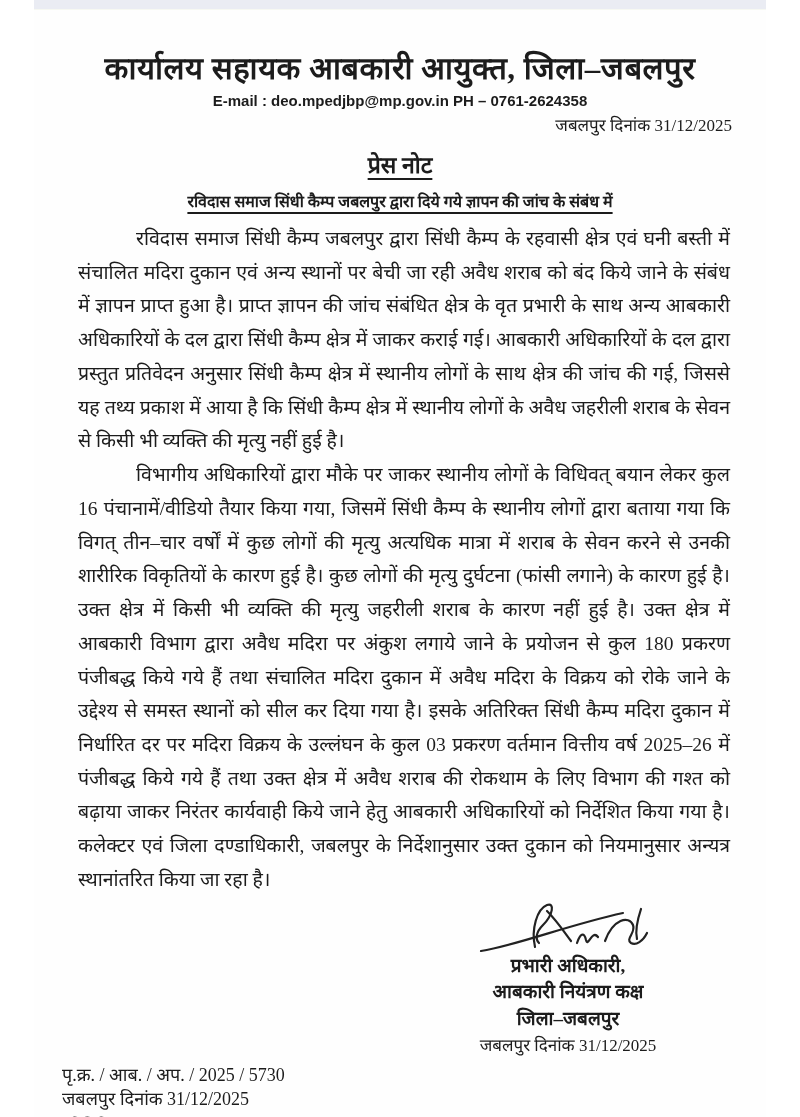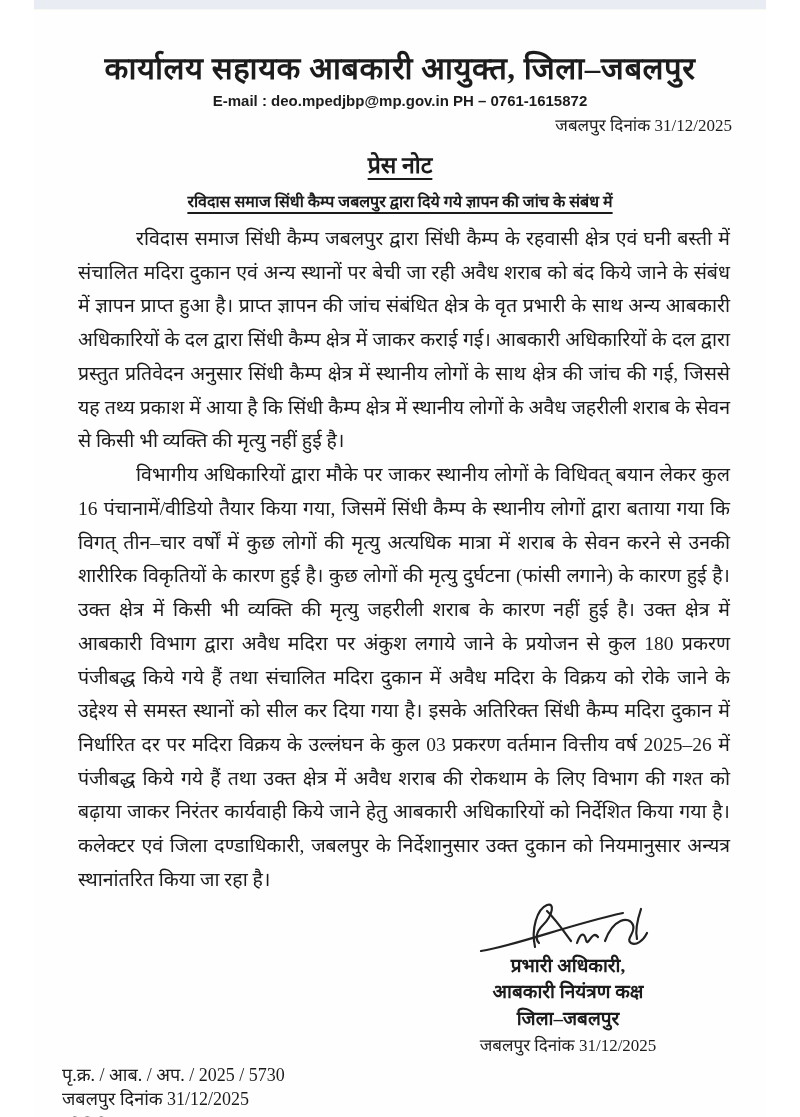--- a/index.html
+++ b/index.html
@@ -134,7 +134,7 @@
 
   <div class="office-title">कार्यालय सहायक आबकारी आयुक्त, जिला–जबलपुर</div>
 
-  <div class="email-line">E-mail : deo.mpedjbp@mp.gov.in PH – 0761-1615872</div>
+  <div class="email-line">E-mail : deo.mpedjbp@mp.gov.in PH – 0761-2624358</div>
 
   <div class="header-date">जबलपुर दिनांक 31/12/2025</div>
 

